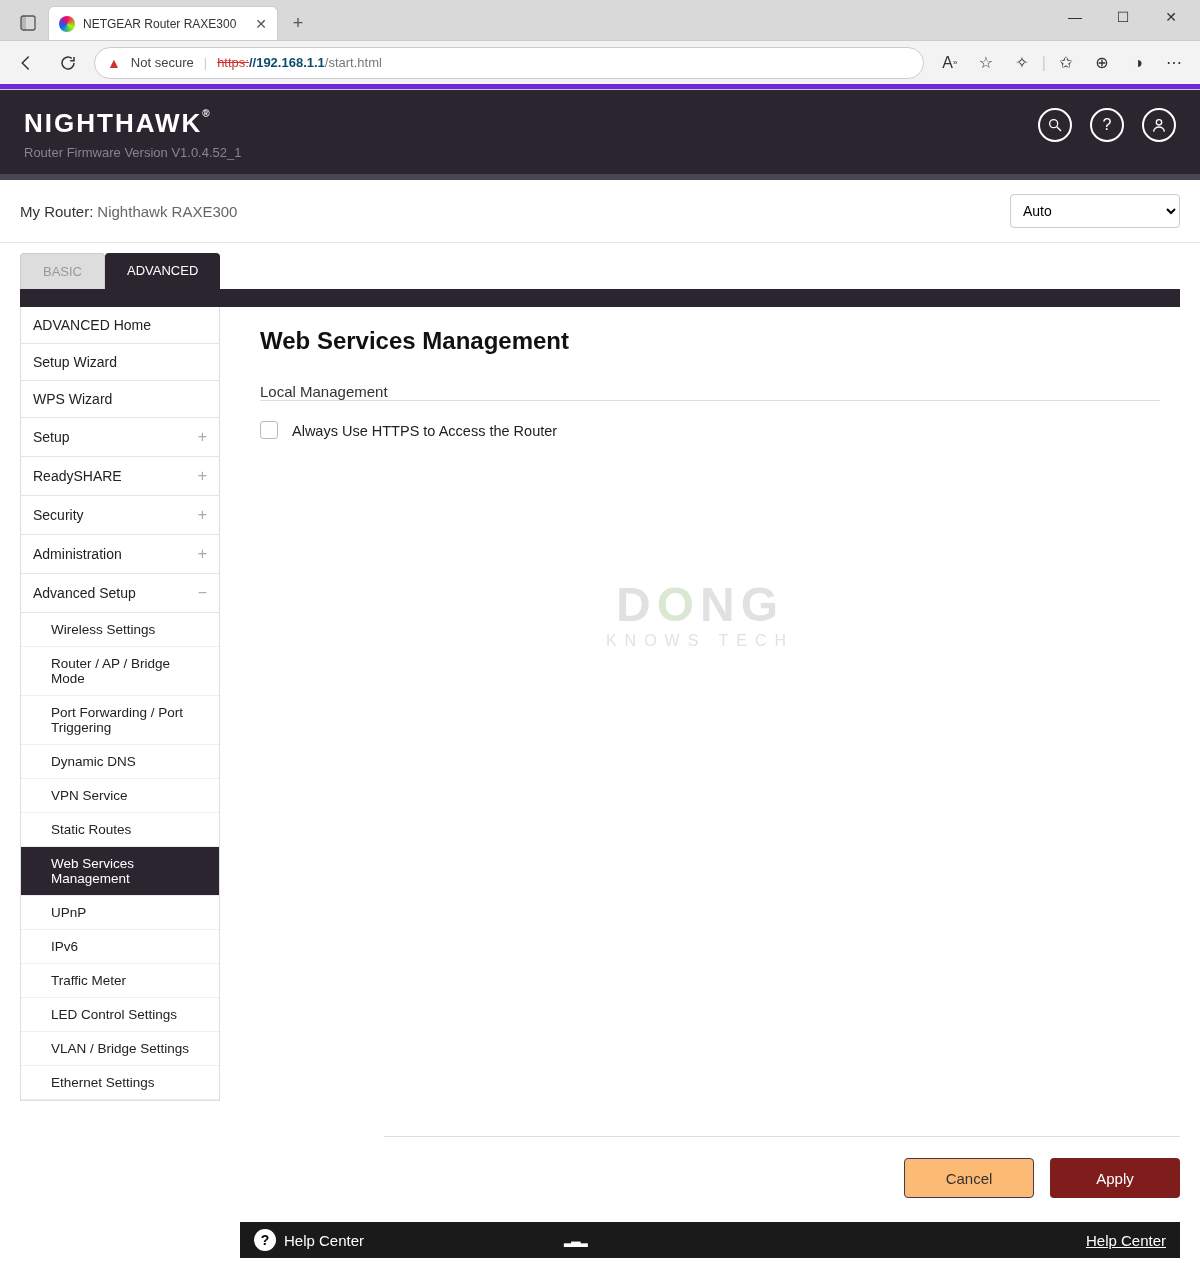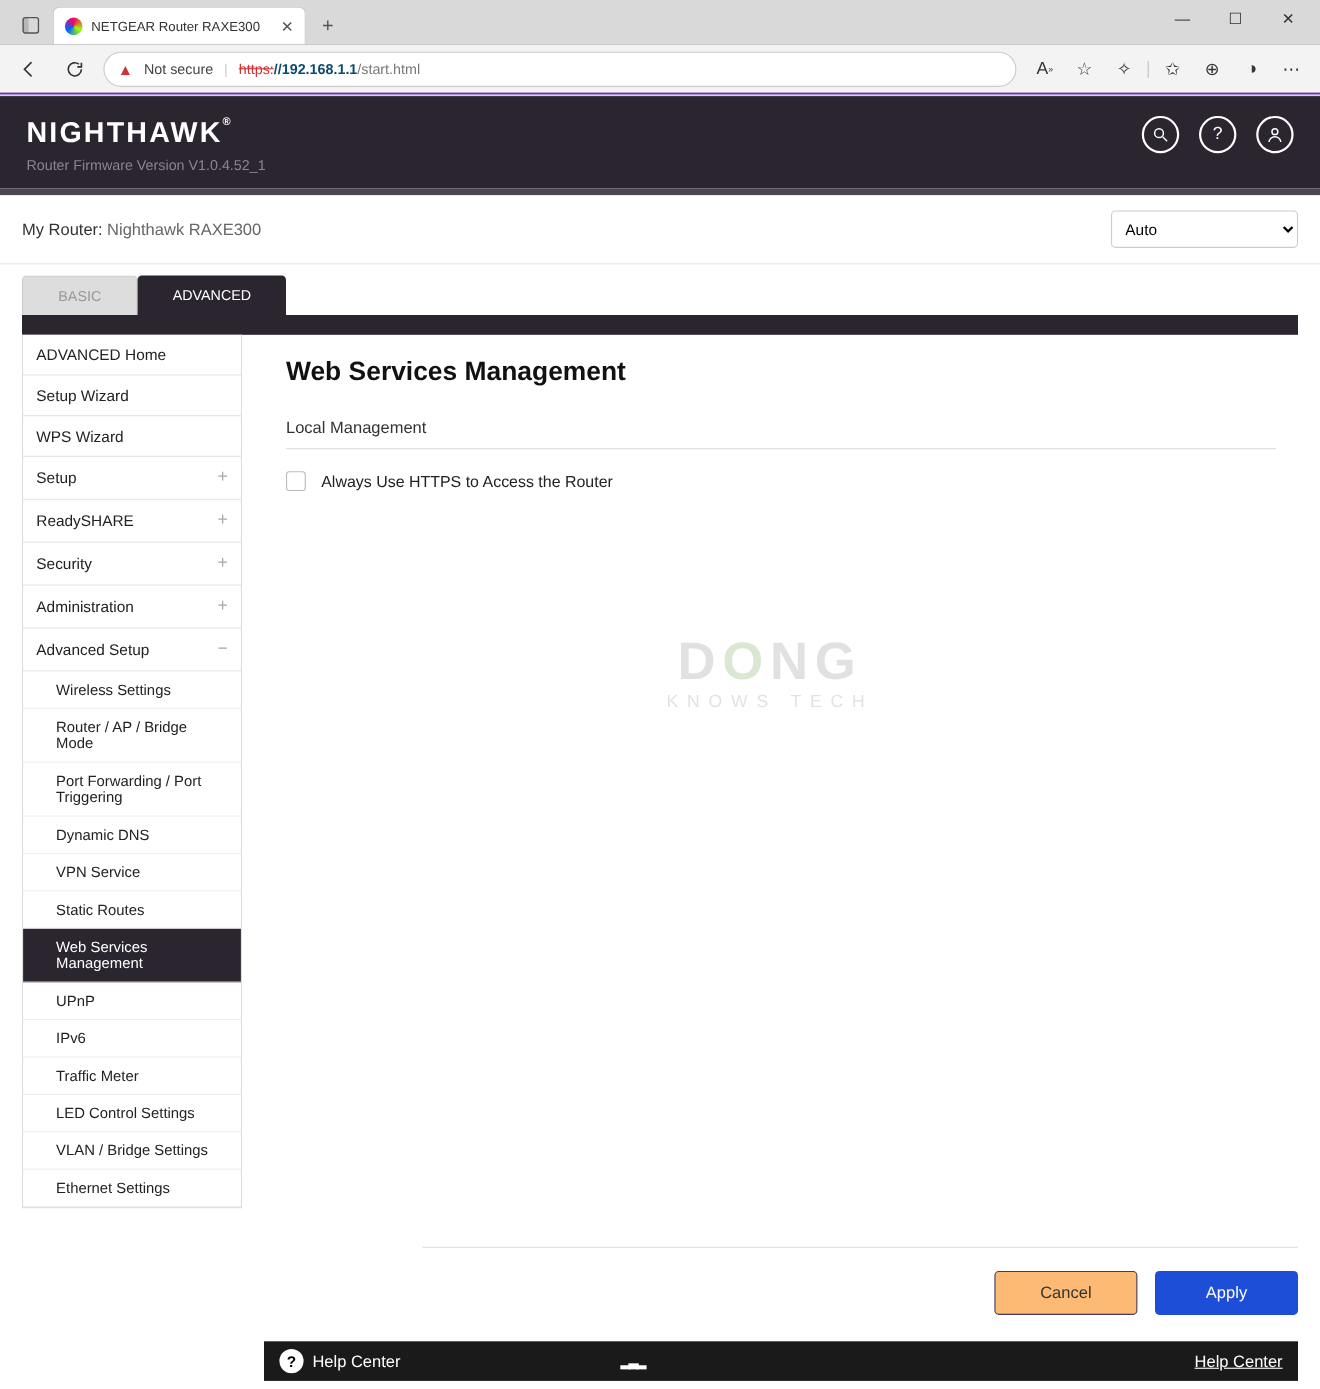--- a/index.html
+++ b/index.html
@@ -6,7 +6,7 @@
   body { background: #e8e8e8; width: 1200px; height: 1263px; overflow: hidden; }
 
   
-  .browser-chrome { background: #d9d9d9; border-bottom: 2px solid #6d28d9; }
+  .browser-chrome { background: #d9d9d9; border-bottom: 5px solid #6d28d9; }
   .titlebar { display: flex; align-items: flex-end; height: 40px; padding: 0 8px; }
   .tab-well { display: flex; align-items: center; gap: 6px; margin-left: 6px; }
   .tab-spacer-icon { width: 28px; height: 28px; display:flex; align-items:center; justify-content:center; border-radius:4px; }

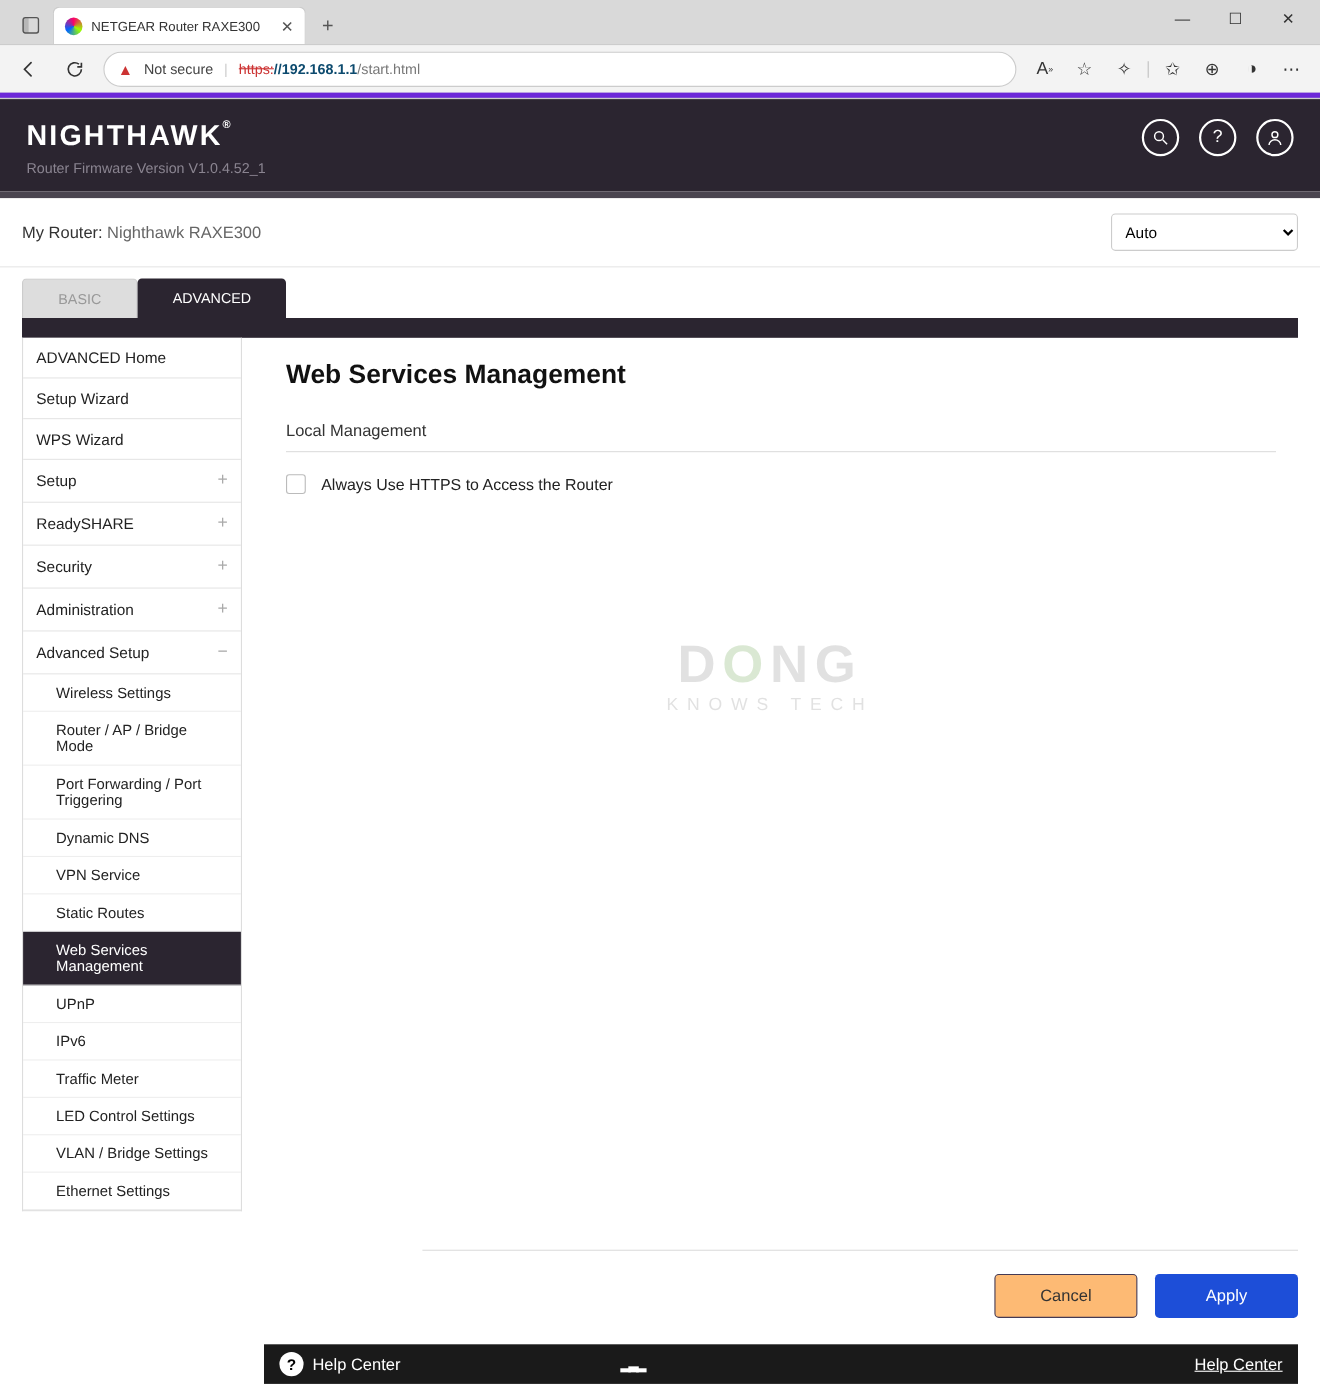--- a/index.html
+++ b/index.html
@@ -47,7 +47,7 @@
 
   .tabs-row { padding: 10px 20px 0; }
   .tabs { display:flex; }
-  .tabbtn { padding:10px 32px; font-size:13px; cursor:pointer; border-radius:4px 4px 0 0; }
+  .tabbtn { padding:10px 22px; font-size:13px; cursor:pointer; border-radius:4px 4px 0 0; }
   .tabbtn.basic { background:#ddd; color:#999; border:1px solid #ccc; border-bottom:none; }
   .tabbtn.adv { background:#2b2530; color:#fff; }
   .tabstrip { height:18px; background:#2b2530; }

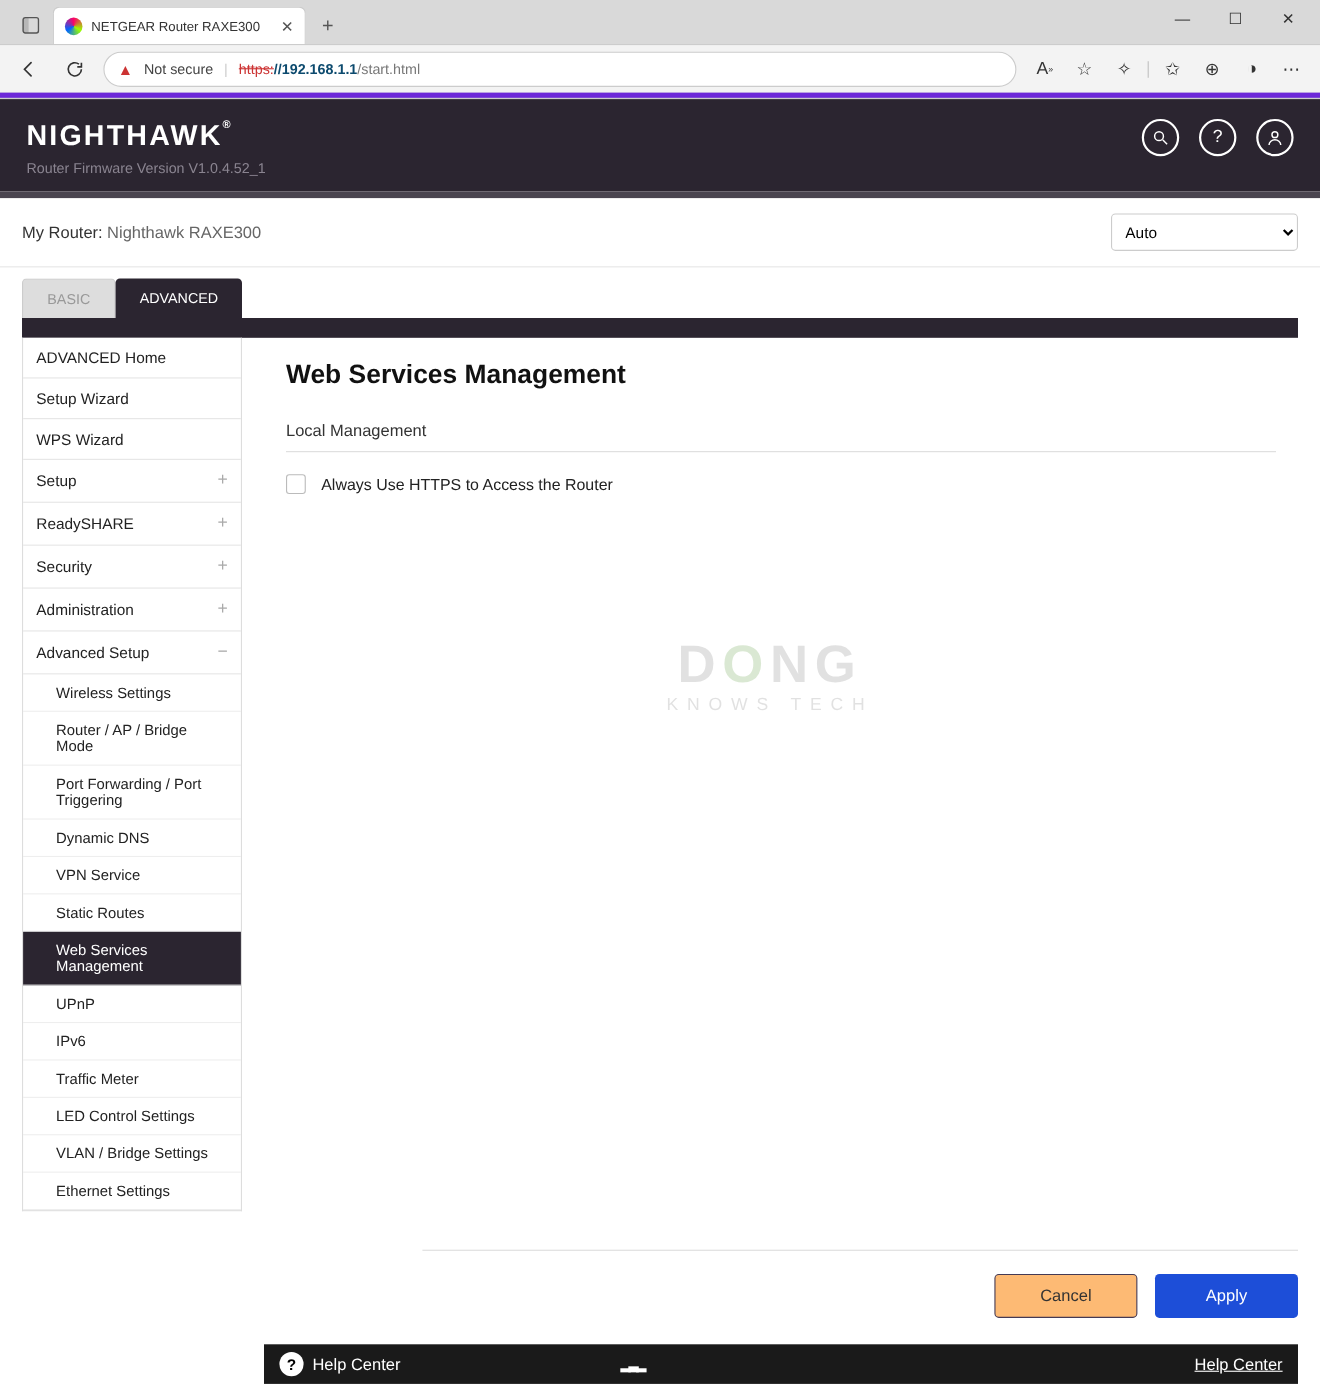--- a/index.html
+++ b/index.html
@@ -65,7 +65,7 @@
   
   .main { flex:1; padding: 20px 20px 0 40px; position:relative; }
   .main h1 { font-size:24px; font-weight:800; color:#111; margin-bottom:28px; }
-  .section-title { font-size:15px; color:#333; padding-bottom:10px; border-bottom:1px solid #ddd; margin-bottom:20px; }
+  .section-title { font-size:15px; color:#333; border-bottom:1px solid #ddd; margin-bottom:20px; }
   .checkbox-row { display:flex; align-items:flex-end; gap:14px; font-size:14.5px; color:#222; }
   .checkbox-row input[type=checkbox] { width:18px; height:18px; border:1.5px solid #bbb; border-radius:3px; appearance:none; cursor:pointer; }
 

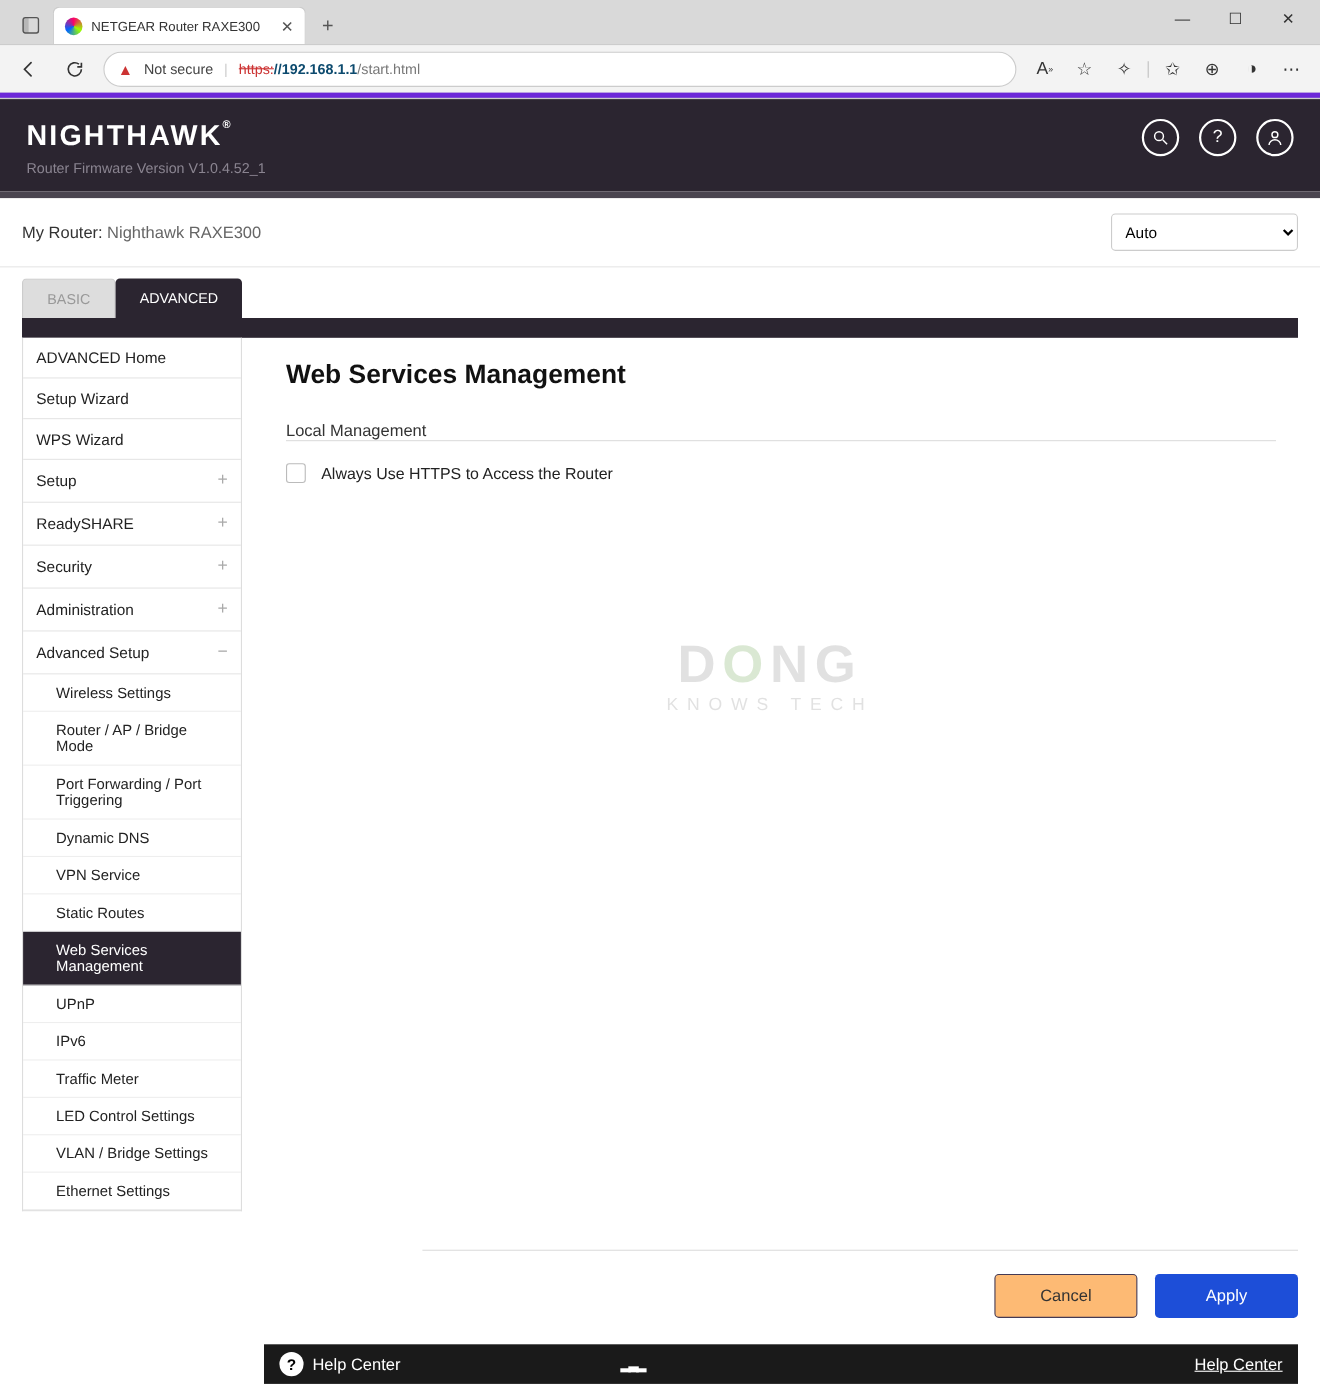--- a/index.html
+++ b/index.html
@@ -78,7 +78,7 @@
   .action-row .divider-above { position:absolute; top:-22px; left:-520px; right:0; height:1px; background:#ddd; }
   .btn { width:130px; height:40px; border-radius:4px; font-size:15px; cursor:pointer; display:flex; align-items:center; justify-content:center; }
   .btn.cancel { background:#fdba74; border:1.5px solid #443a55; color:#333; }
-  .btn.apply { background:#1d4ed8; border:none; color:#fff; }
+  .btn.apply { background:#7f1d1d; border:none; color:#fff; }
 
   .helpbar { position:absolute; left:240px; right:20px; bottom:12px; height:36px; background:#1a1a1a; color:#fff; display:flex; align-items:center; padding:0 14px; font-size:15px; }
   .helpbar .q { width:22px; height:22px; border-radius:50%; background:#fff; color:#000; display:flex; align-items:center; justify-content:center; font-weight:bold; margin-right:8px; font-size:14px; }

